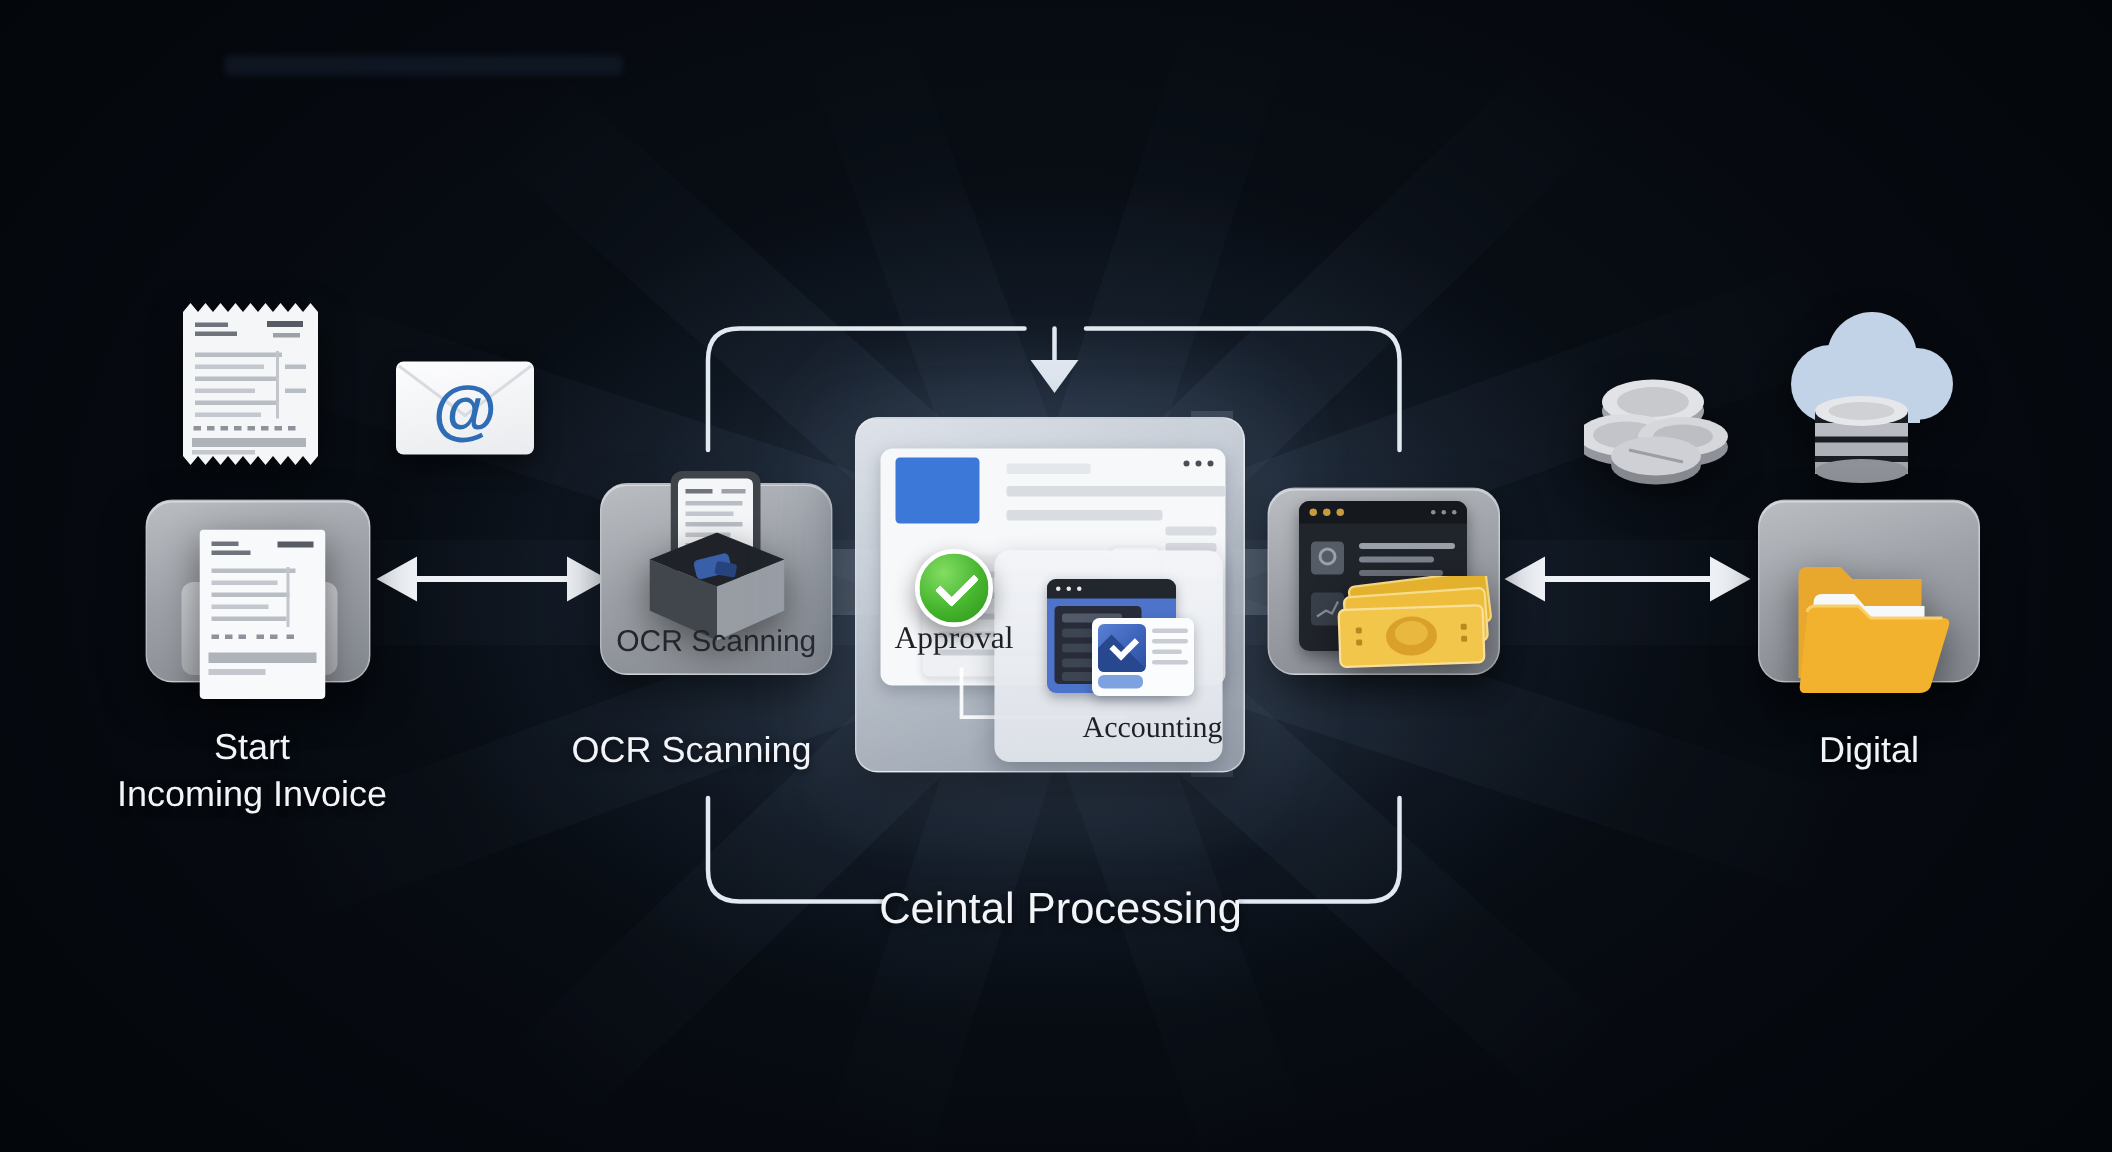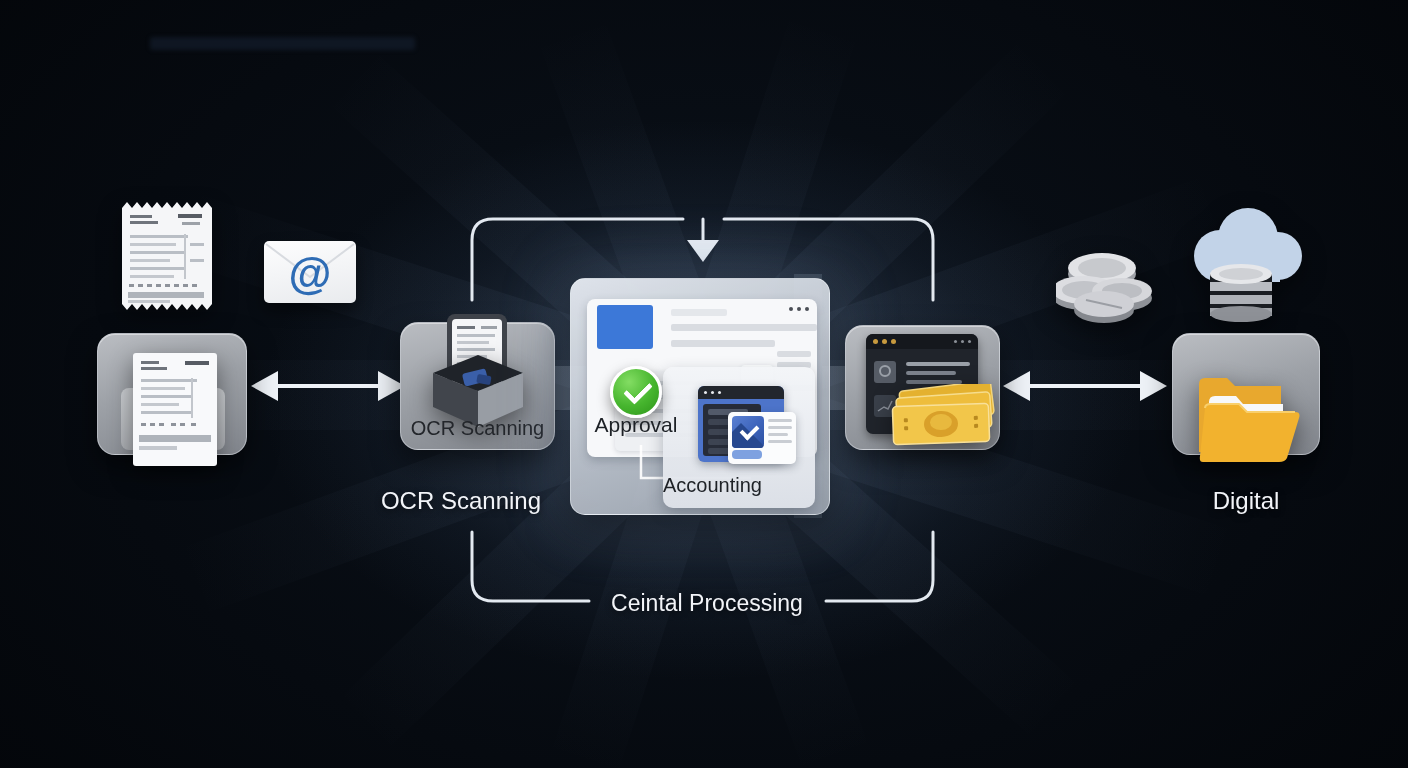--- a/index.html
+++ b/index.html
@@ -61,7 +61,7 @@
   .panel { position:absolute; left:570px; top:278px; width:260px; height:237px; border-radius:15px; z-index:3;
            background:linear-gradient(160deg, rgba(228,233,240,0.97) 0%, rgba(186,193,203,0.94) 60%, rgba(160,168,179,0.92) 100%);
            border:1px solid rgba(240,245,250,0.55);
-           box-shadow:0 14px 40px rgba(0,0,0,0.5), 0 0 70px rgba(150,185,230,0.25); }
+           box-shadow:0 14px 40px rgba(0,0,0,0.5), 0 0 70px rgba(150,185,230,0.25);font-family:Liberation Serif, serif; }
   .doc-card { position:absolute; left:16px; top:20px; width:230px; height:158px; border-radius:8px;
               background:#f7f8fa; box-shadow:0 4px 10px rgba(40,50,65,0.25); z-index:1; }
   .bar { position:absolute; border-radius:2px; background:#d9dce1; }

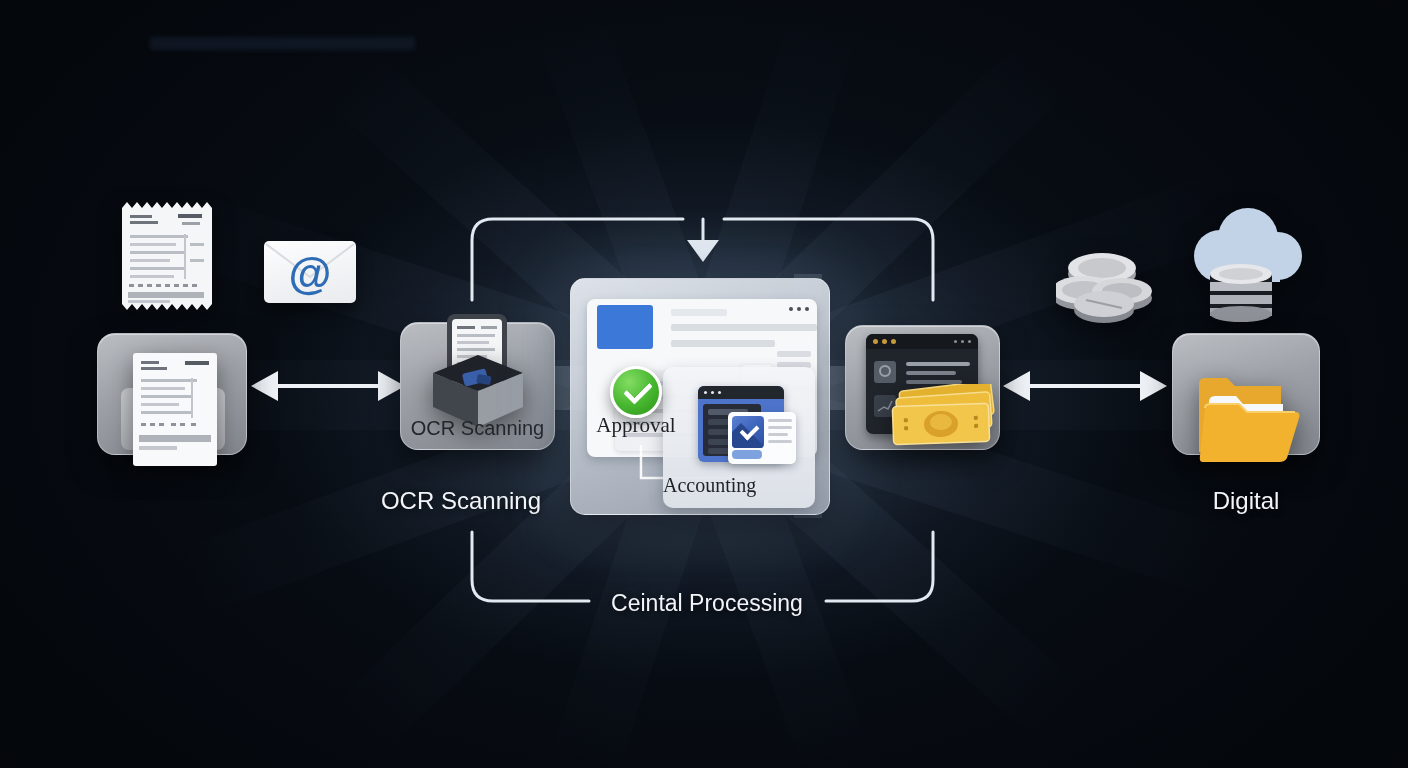--- a/index.html
+++ b/index.html
@@ -230,6 +230,10 @@
         <rect x="6" y="93" width="38" height="4" fill="#c4c8ce"></rect>
     </svg>
   </div>
+  <div class="caption cap-start">
+    <div>Start</div>
+    <div>Incoming Invoice</div>
+  </div>
 
   <div class="node node-ocr">
     <svg style="position:absolute;left:46px;top:-9px;" width="62" height="86">

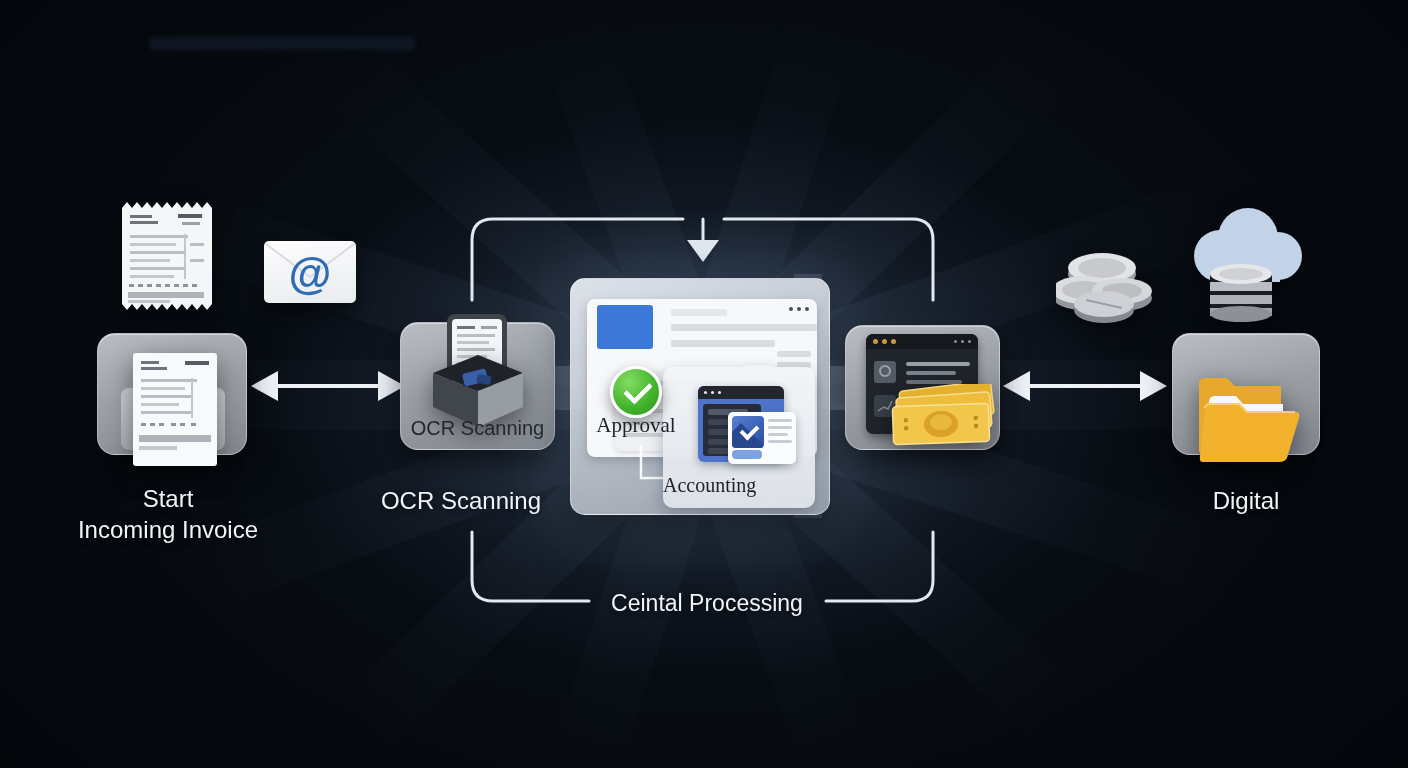--- a/index.html
+++ b/index.html
@@ -100,7 +100,7 @@
               border-left:4px solid #fff; border-bottom:4px solid #fff; transform:rotate(-45deg); }
   .acc-card .bar { background:#c9cdd3; }
   .acc-pill { position:absolute; left:4px; top:38px; width:30px; height:9px; border-radius:4px; background:#7ea1e0; }
-  .acc-label { position:absolute; left:0; top:107px; width:152px; text-align:left; font-size:20px; color:#1d2126; }
+  .acc-label { position:absolute; left:0; top:107px; width:152px; text-align:right; font-size:20px; color:#1d2126; }
 
   
   .pay-window { position:absolute; left:20px; top:8px; width:112px; height:100px; border-radius:7px;

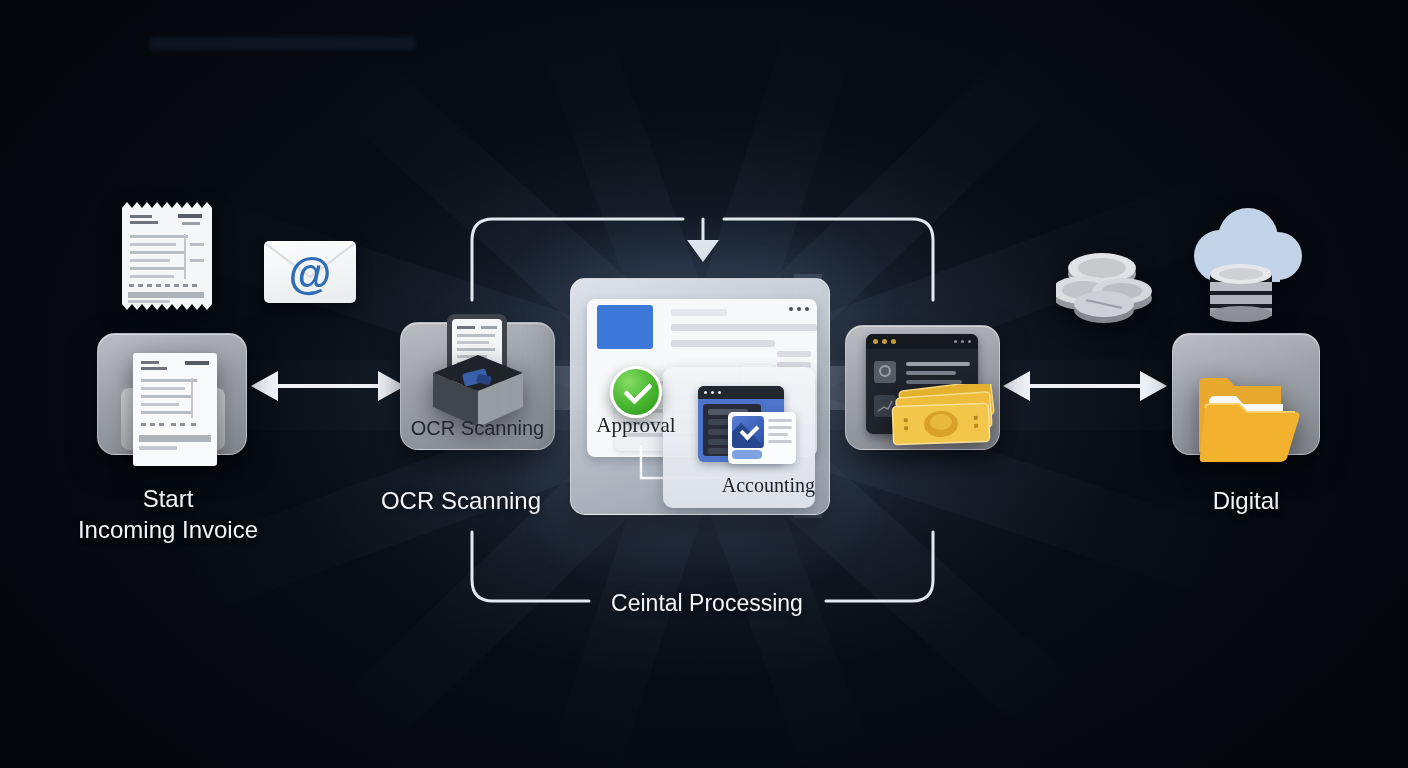--- a/index.html
+++ b/index.html
@@ -42,7 +42,7 @@
   .cap-ocr { left:366px; top:487px; width:190px; }
   .cap-pay { left:828px; top:488px; width:218px; }
   .cap-arch { left:1174px; top:487px; width:144px; }
-  .cap-central { left:572px; top:590px; width:270px; font-size:23px; }
+  .cap-central { left:572px; top:590px; width:270px; font-size:29px; }
 
   
   .node { position:absolute; border-radius:18px; z-index:3;

